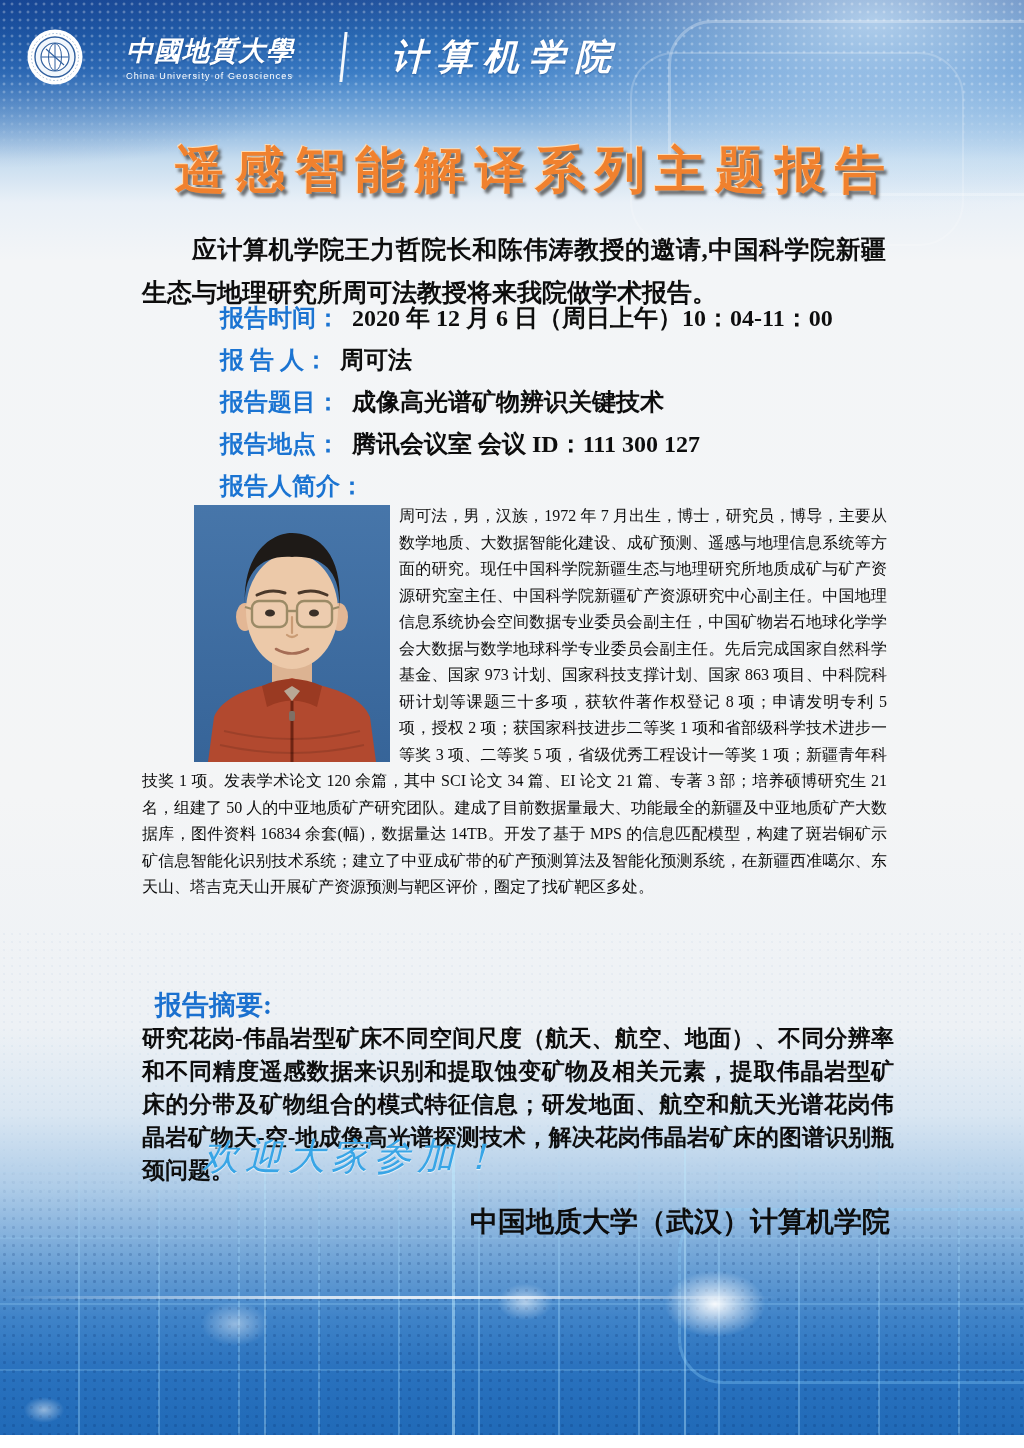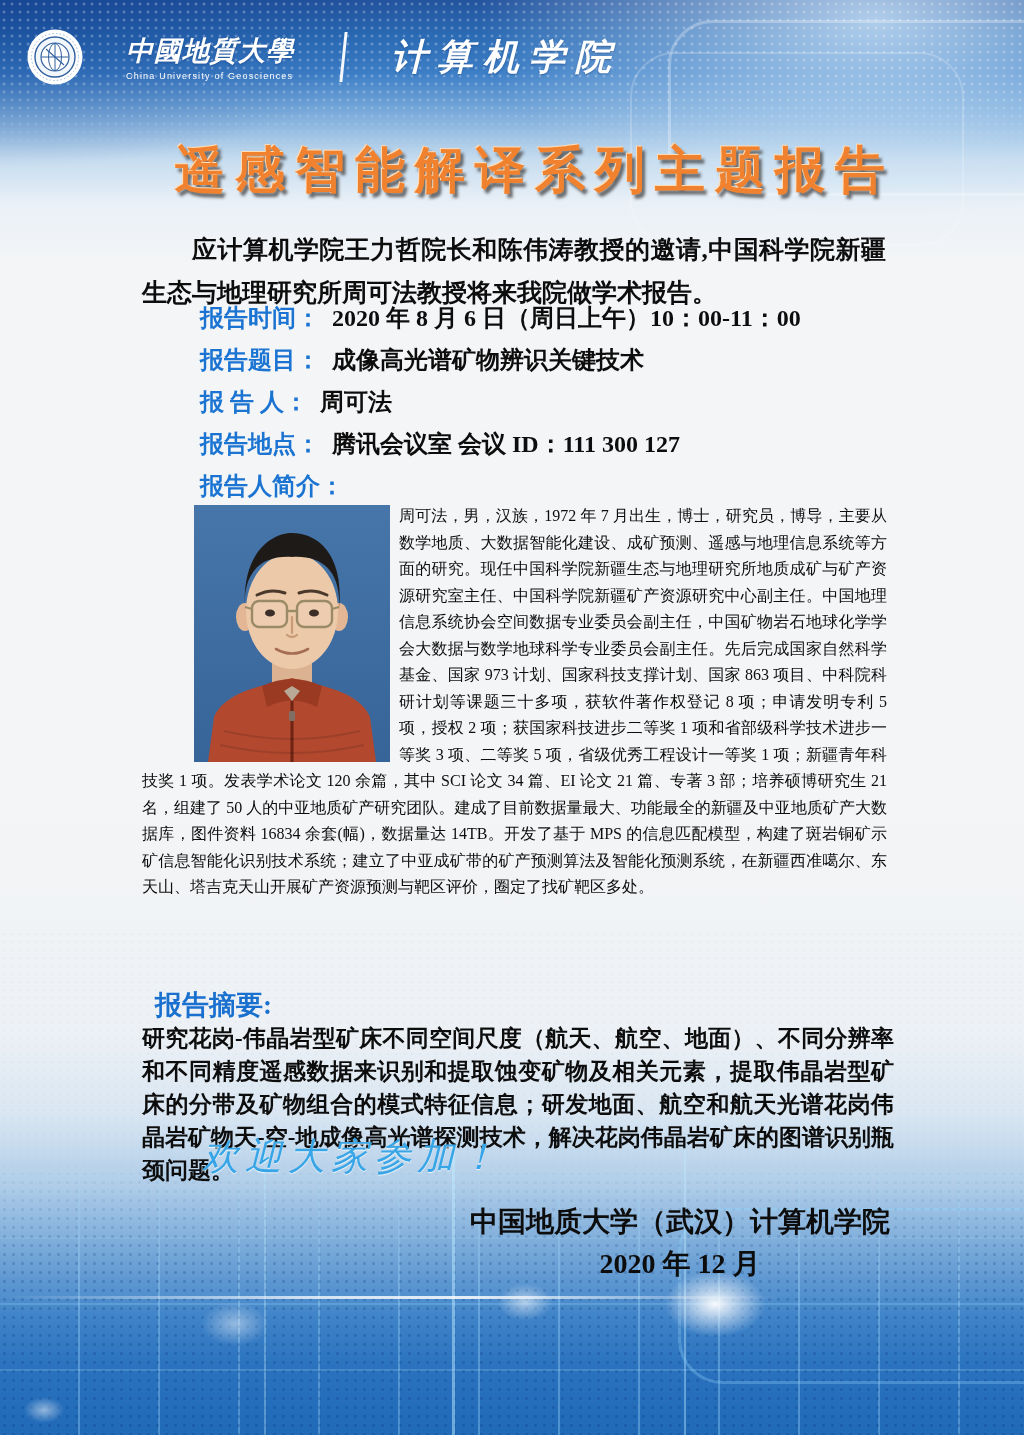--- a/index.html
+++ b/index.html
@@ -78,7 +78,7 @@
 
   .details{position:absolute;top:297px;left:200px;font-size:24px;font-weight:bold;}
   .details .row{height:42px;line-height:42px;white-space:nowrap;}
-  .lab{color:#1B74D2;margin-right:12px;}
+  .lab{color:#1B74D2;margin-right:12px;margin-left:20px;}
   .val{color:#0d0d0d;}
 
   .bio{position:absolute;top:503px;left:142px;width:745px;}

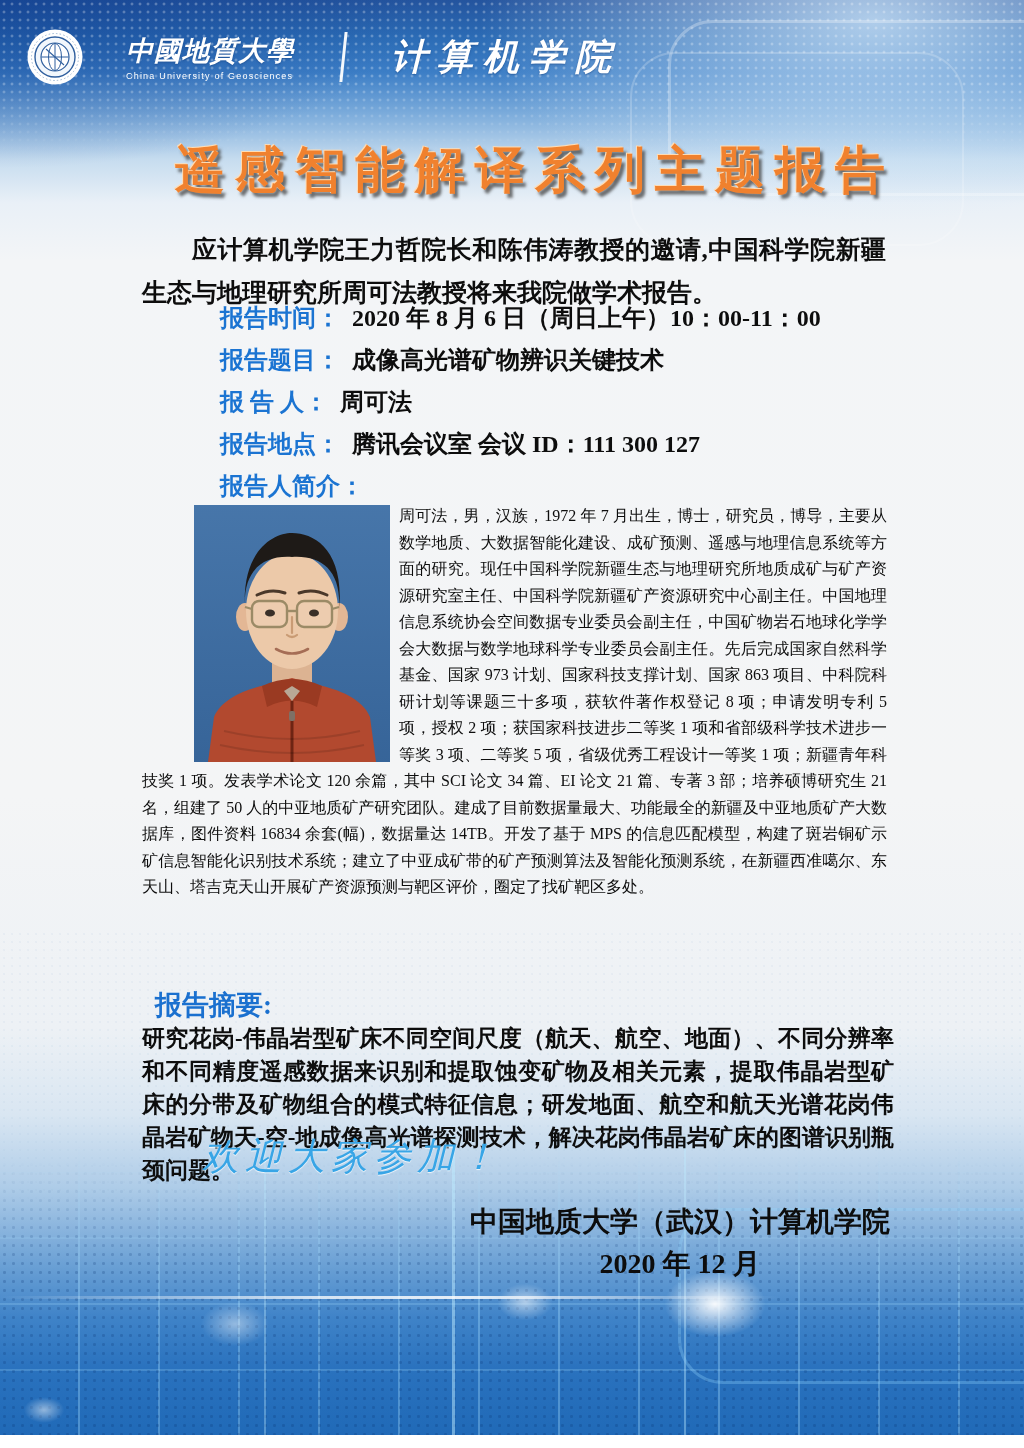--- a/index.html
+++ b/index.html
@@ -149,7 +149,7 @@
 
   <div class="details">
     <div class="row">
-      <span class="lab">报告时间：</span><span class="val">2020 年 8 月 6 日（周日上午）10：00-11：00</span>
+      <span class="lab">报告时间：</span><span class="val">2020 年 12 月 6 日（周日上午）10：04-11：00</span>
     </div>
     <div class="row">
       <span class="lab">报告题目：</span><span class="val">成像高光谱矿物辨识关键技术</span>

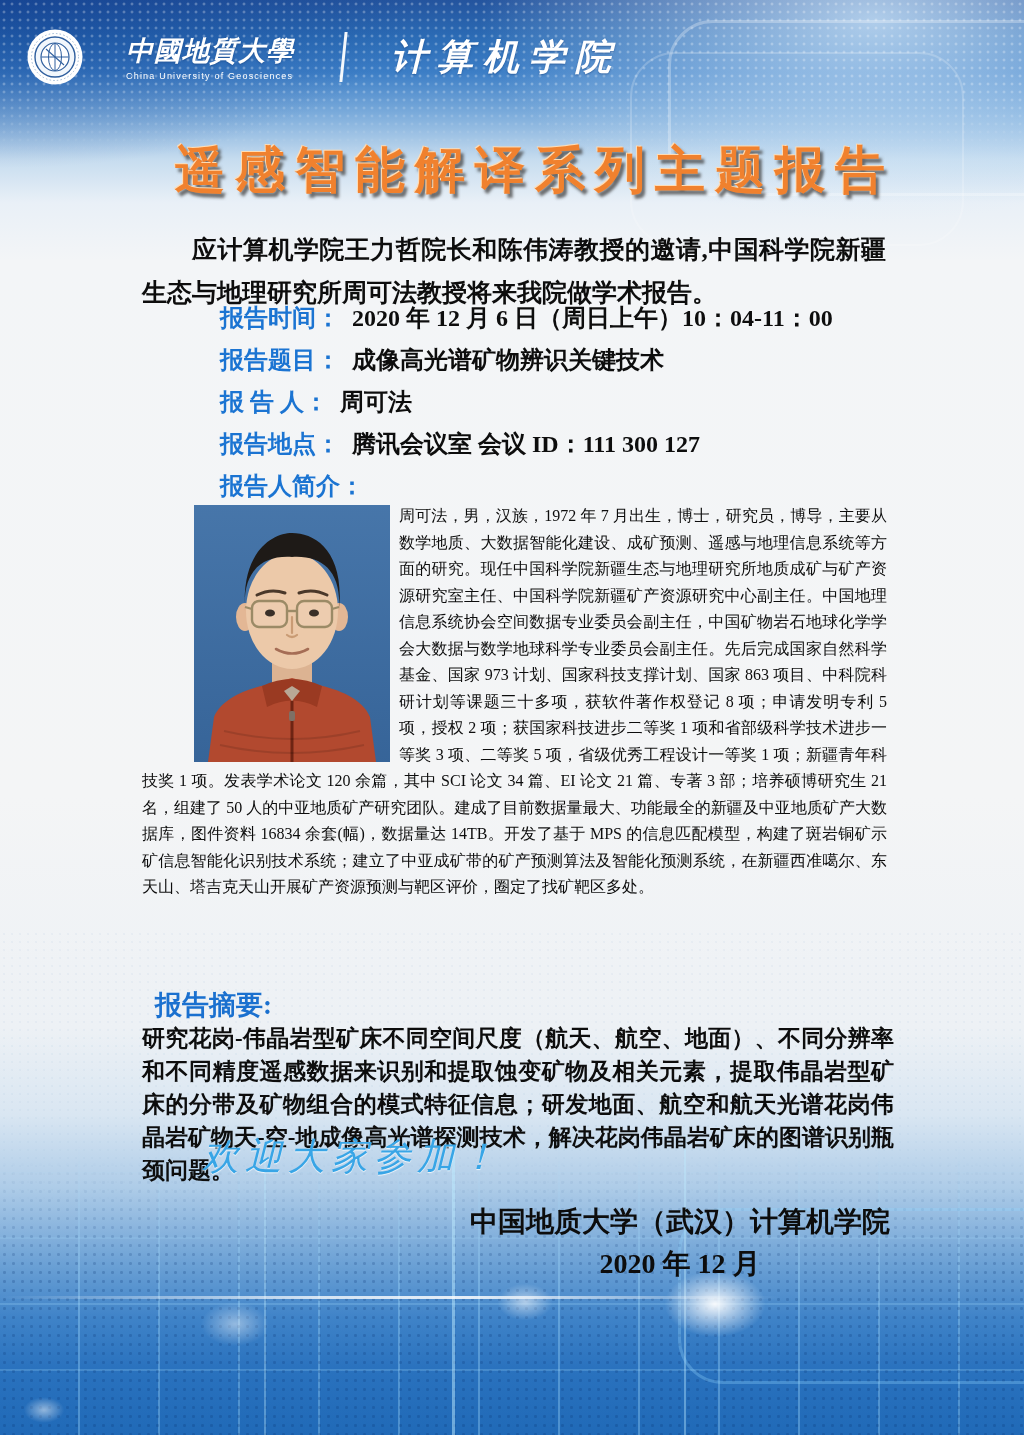--- a/index.html
+++ b/index.html
@@ -152,10 +152,10 @@
       <span class="lab">报告时间：</span><span class="val">2020 年 12 月 6 日（周日上午）10：04-11：00</span>
     </div>
     <div class="row">
+      <span class="lab">报 告 人：</span><span class="val">周可法</span>
+    </div>
+    <div class="row">
       <span class="lab">报告题目：</span><span class="val">成像高光谱矿物辨识关键技术</span>
-    </div>
-    <div class="row">
-      <span class="lab">报 告 人：</span><span class="val">周可法</span>
     </div>
     <div class="row">
       <span class="lab">报告地点：</span><span class="val">腾讯会议室  会议 ID：111 300 127</span>

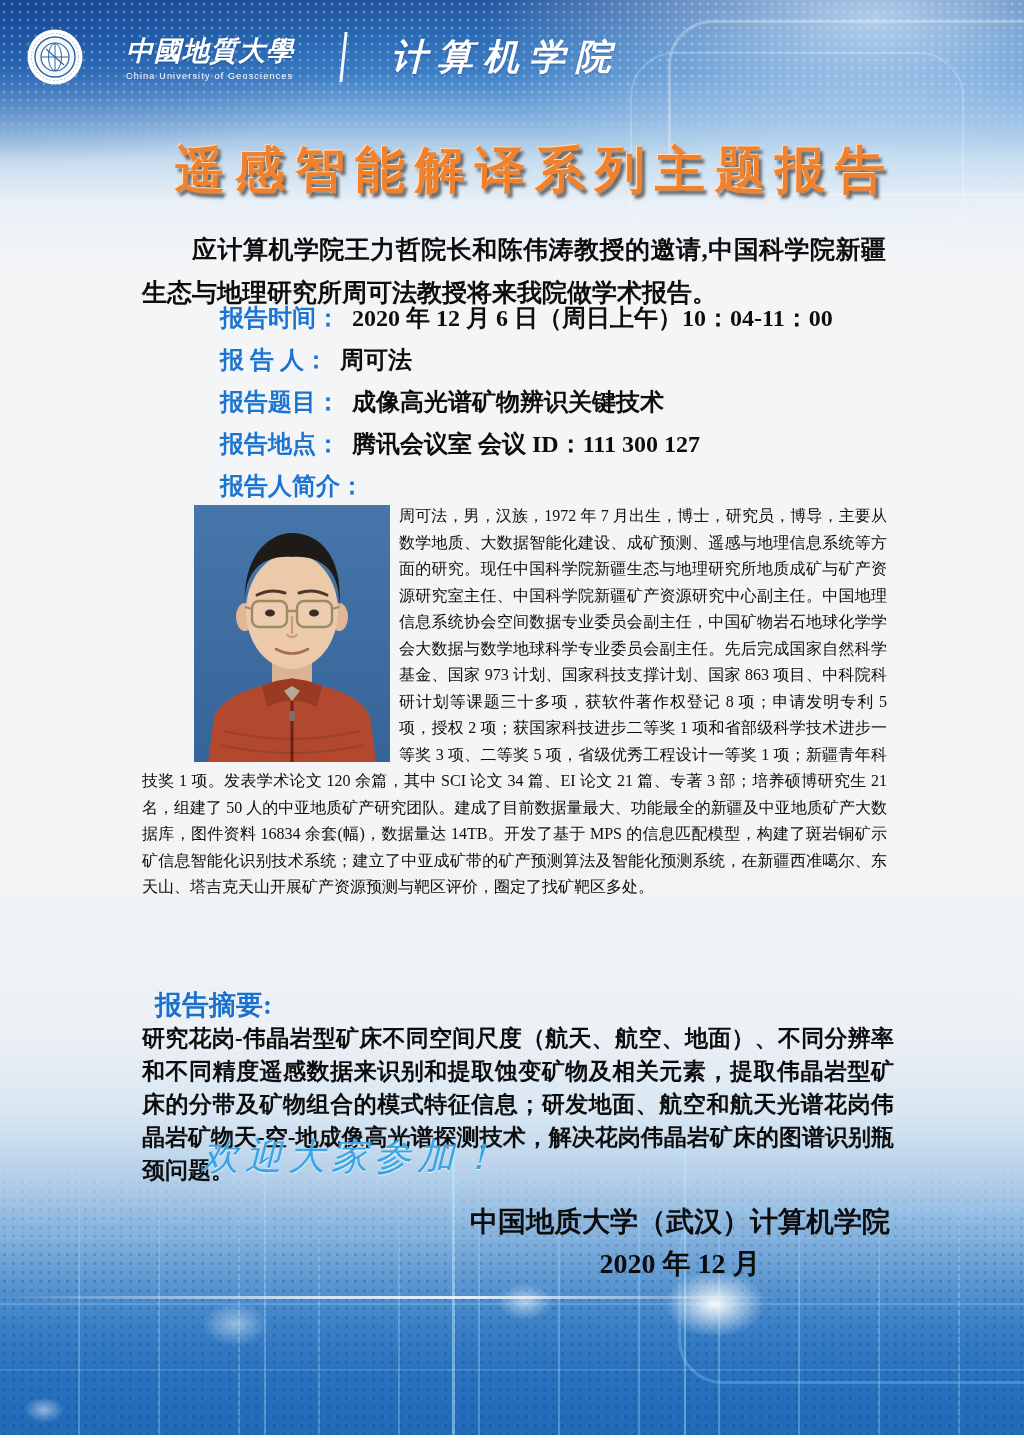--- a/index.html
+++ b/index.html
@@ -209,7 +209,6 @@
 
   <div class="footer">
     <div class="footer-org">中国地质大学（武汉）计算机学院</div>
-    <div class="footer-date">2020 年 12 月</div>
   </div>
 
 </div>

